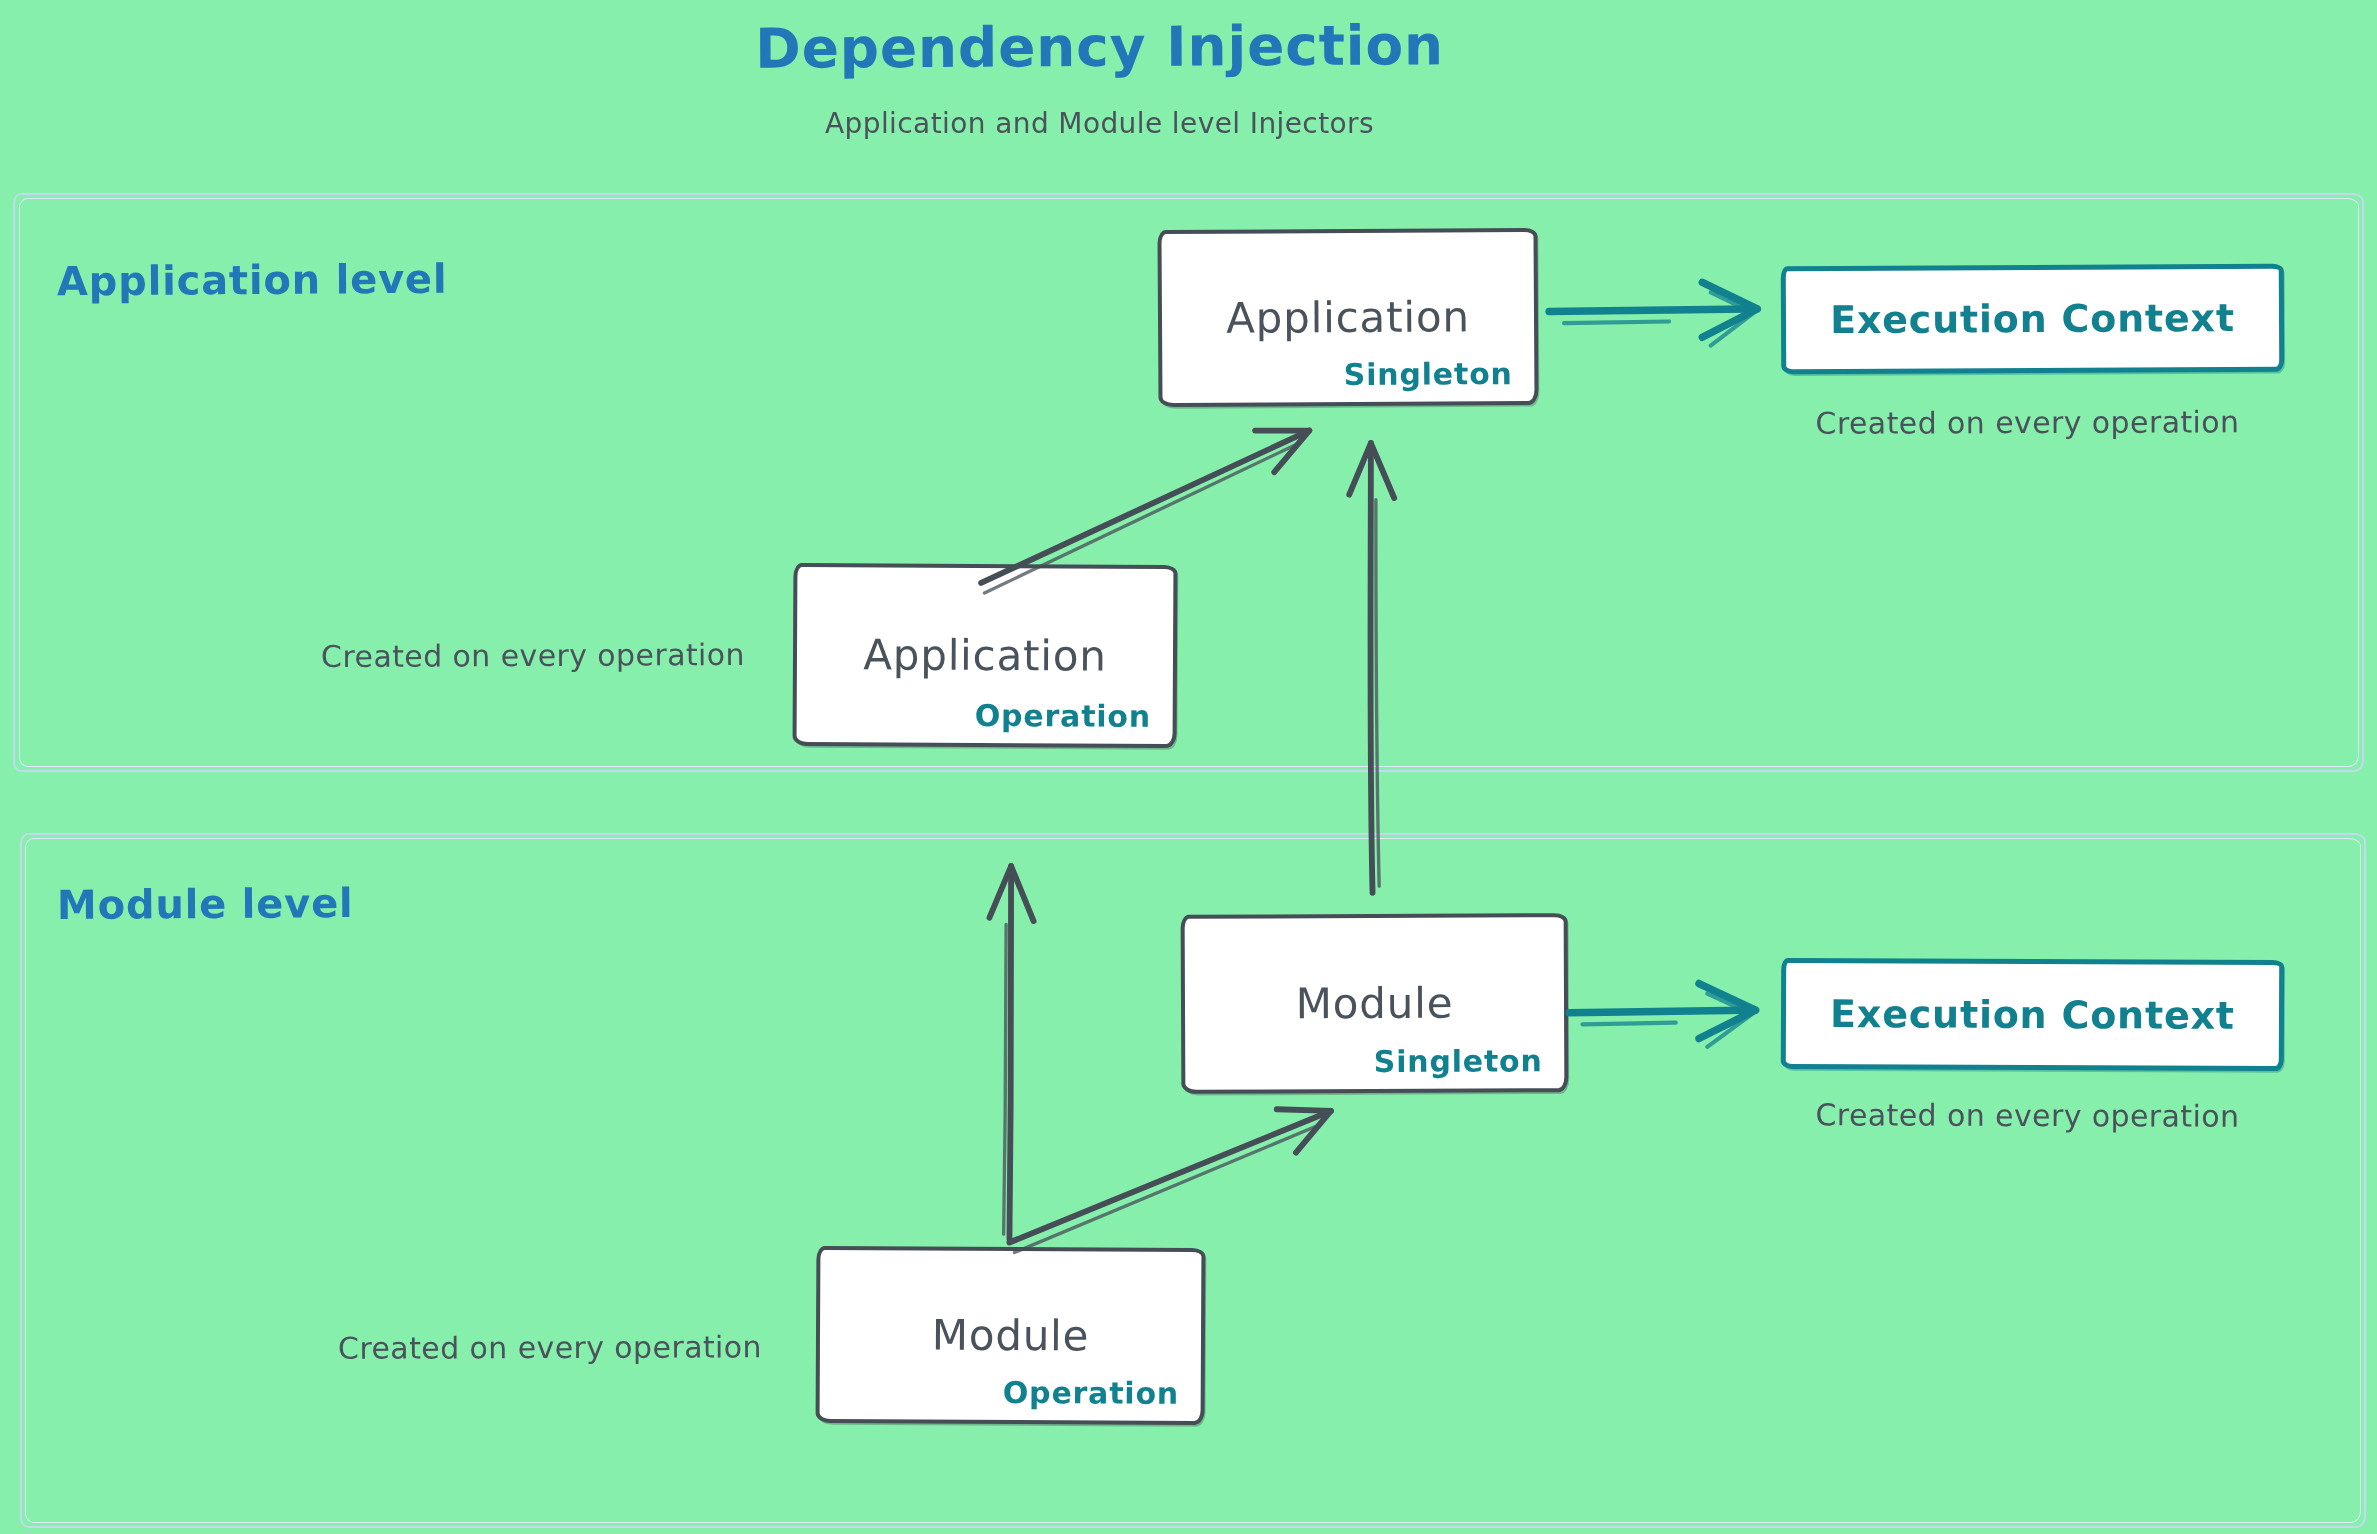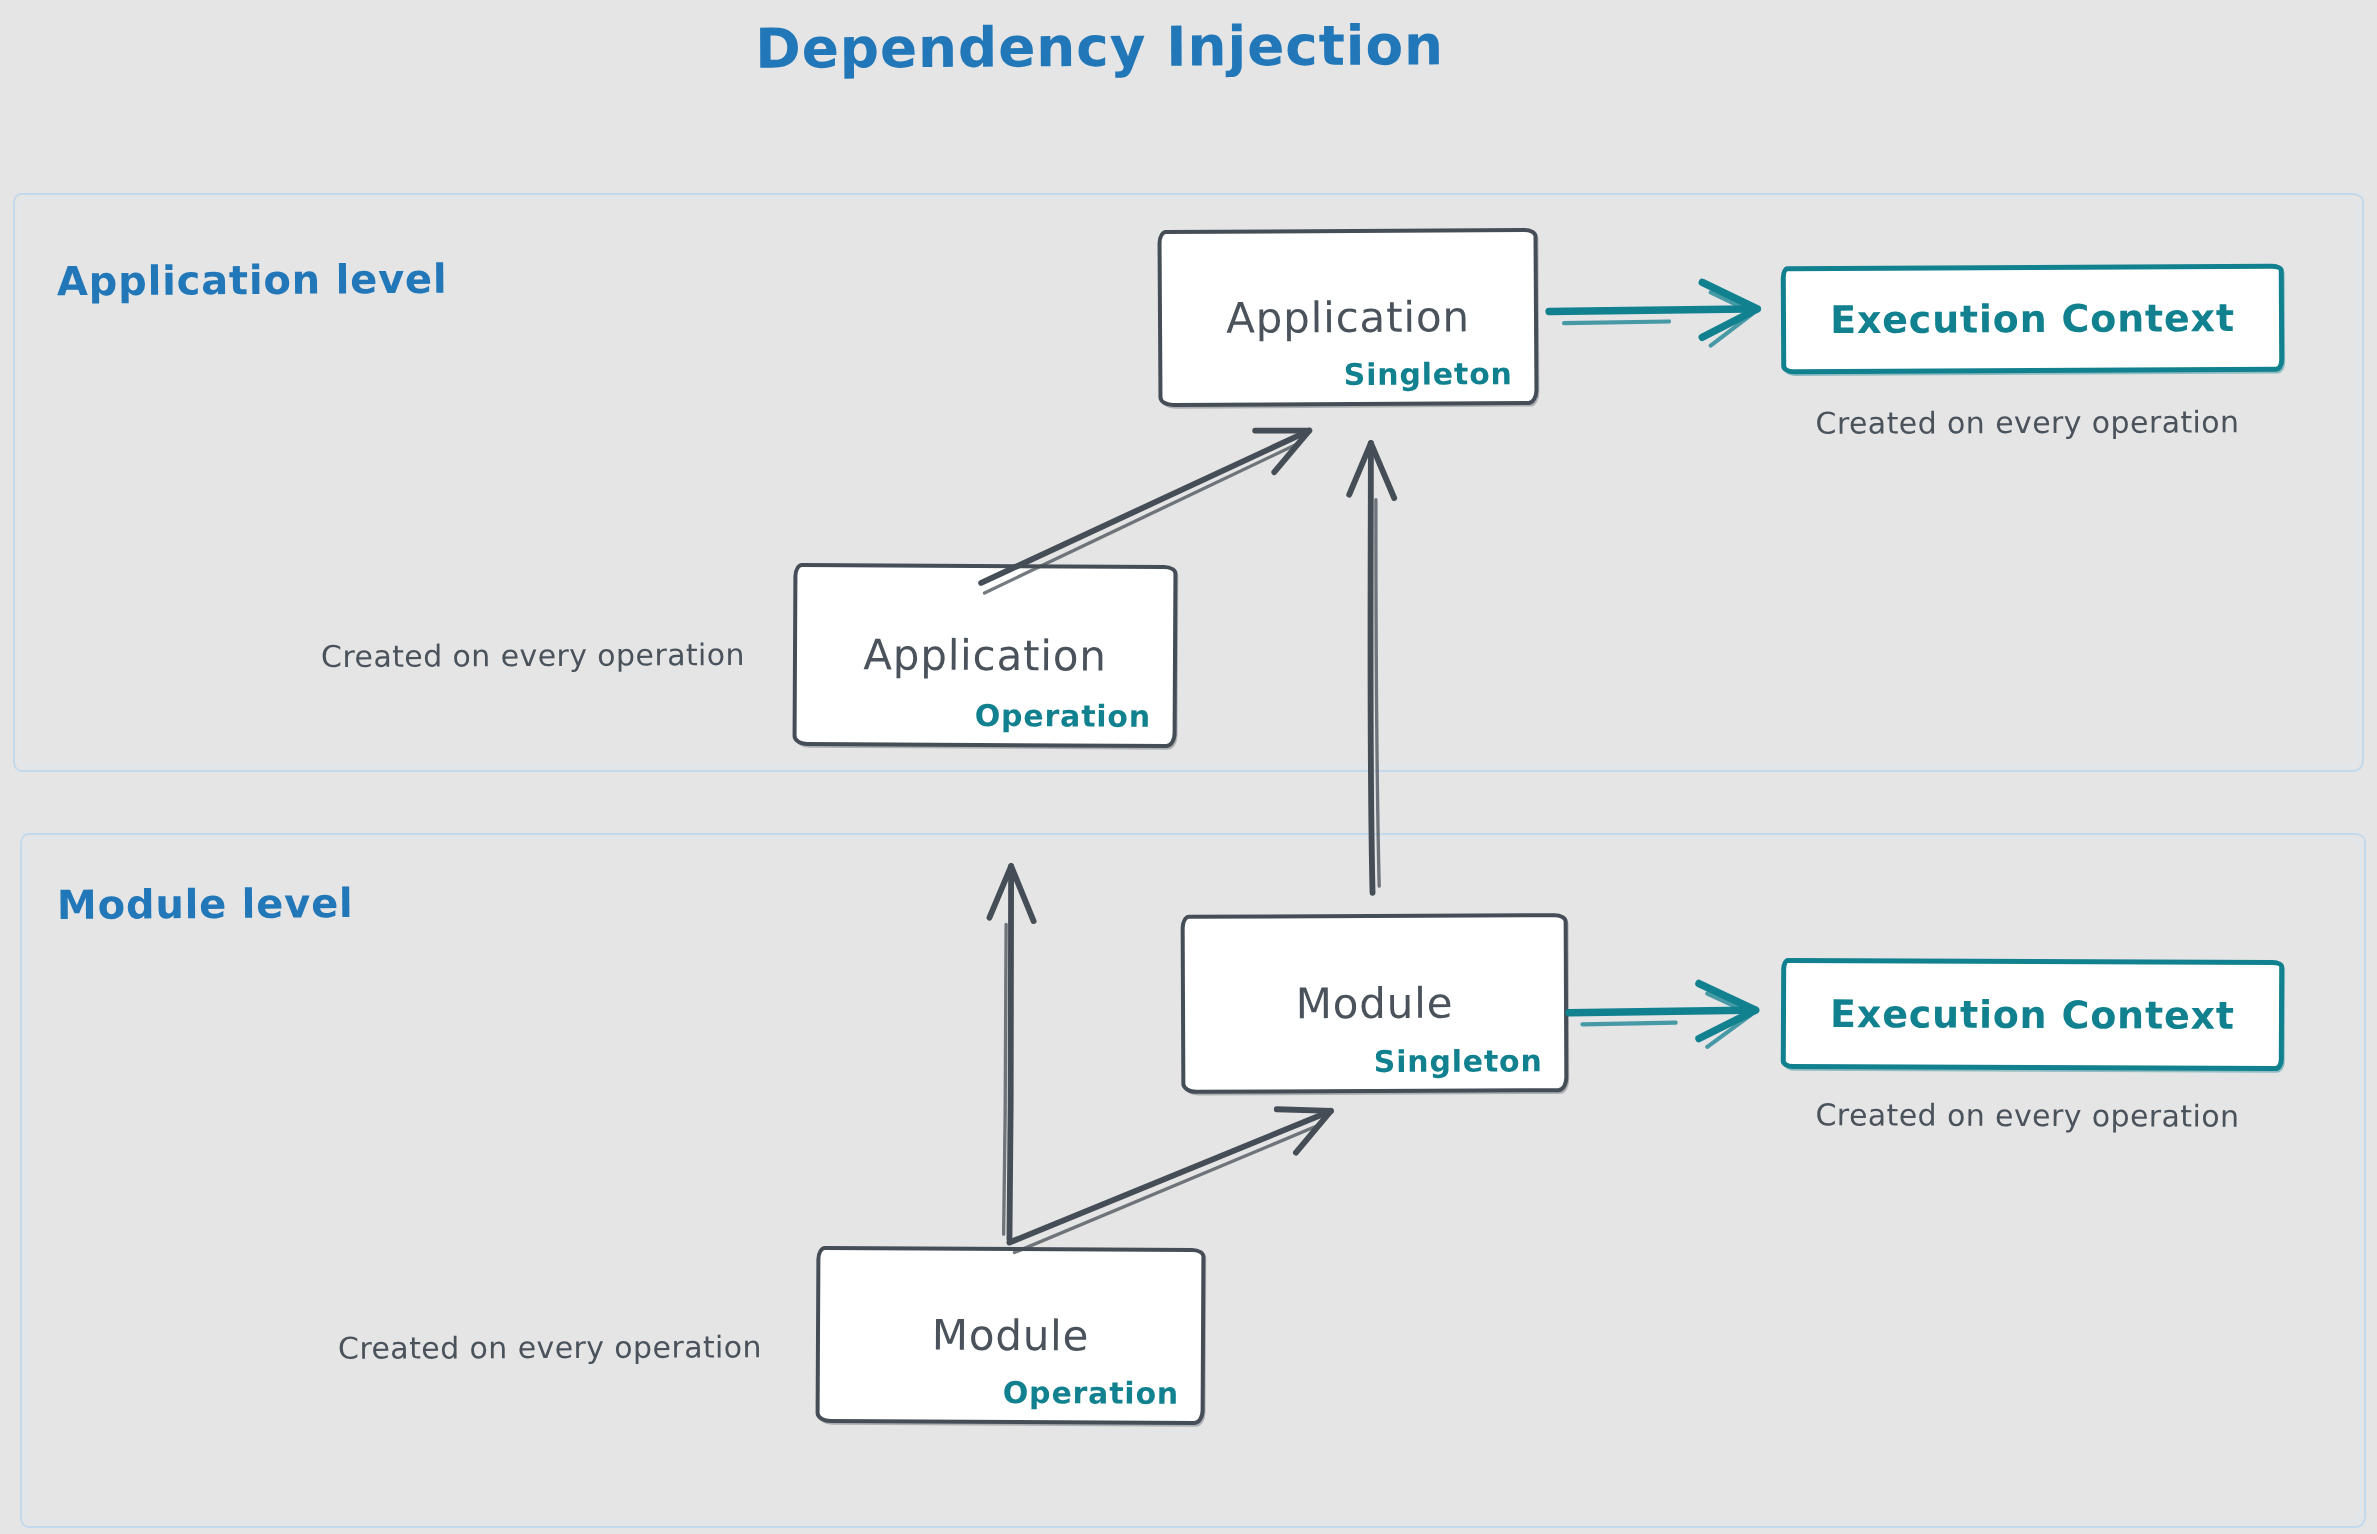--- a/index.html
+++ b/index.html
@@ -4,7 +4,7 @@
 <style>
   html,body{margin:0;padding:0;background:#ffffff;}
   #canvas{
-    position:relative;width:2377px;height:1534px;background:#e5e5e5;overflow:hidden;
+    position:relative;width:2377px;height:1534px;background:#86efac;overflow:hidden;
     font-family:"DejaVu Sans","Liberation Sans",sans-serif;color:#454d56;
   }
   .abs{position:absolute;}

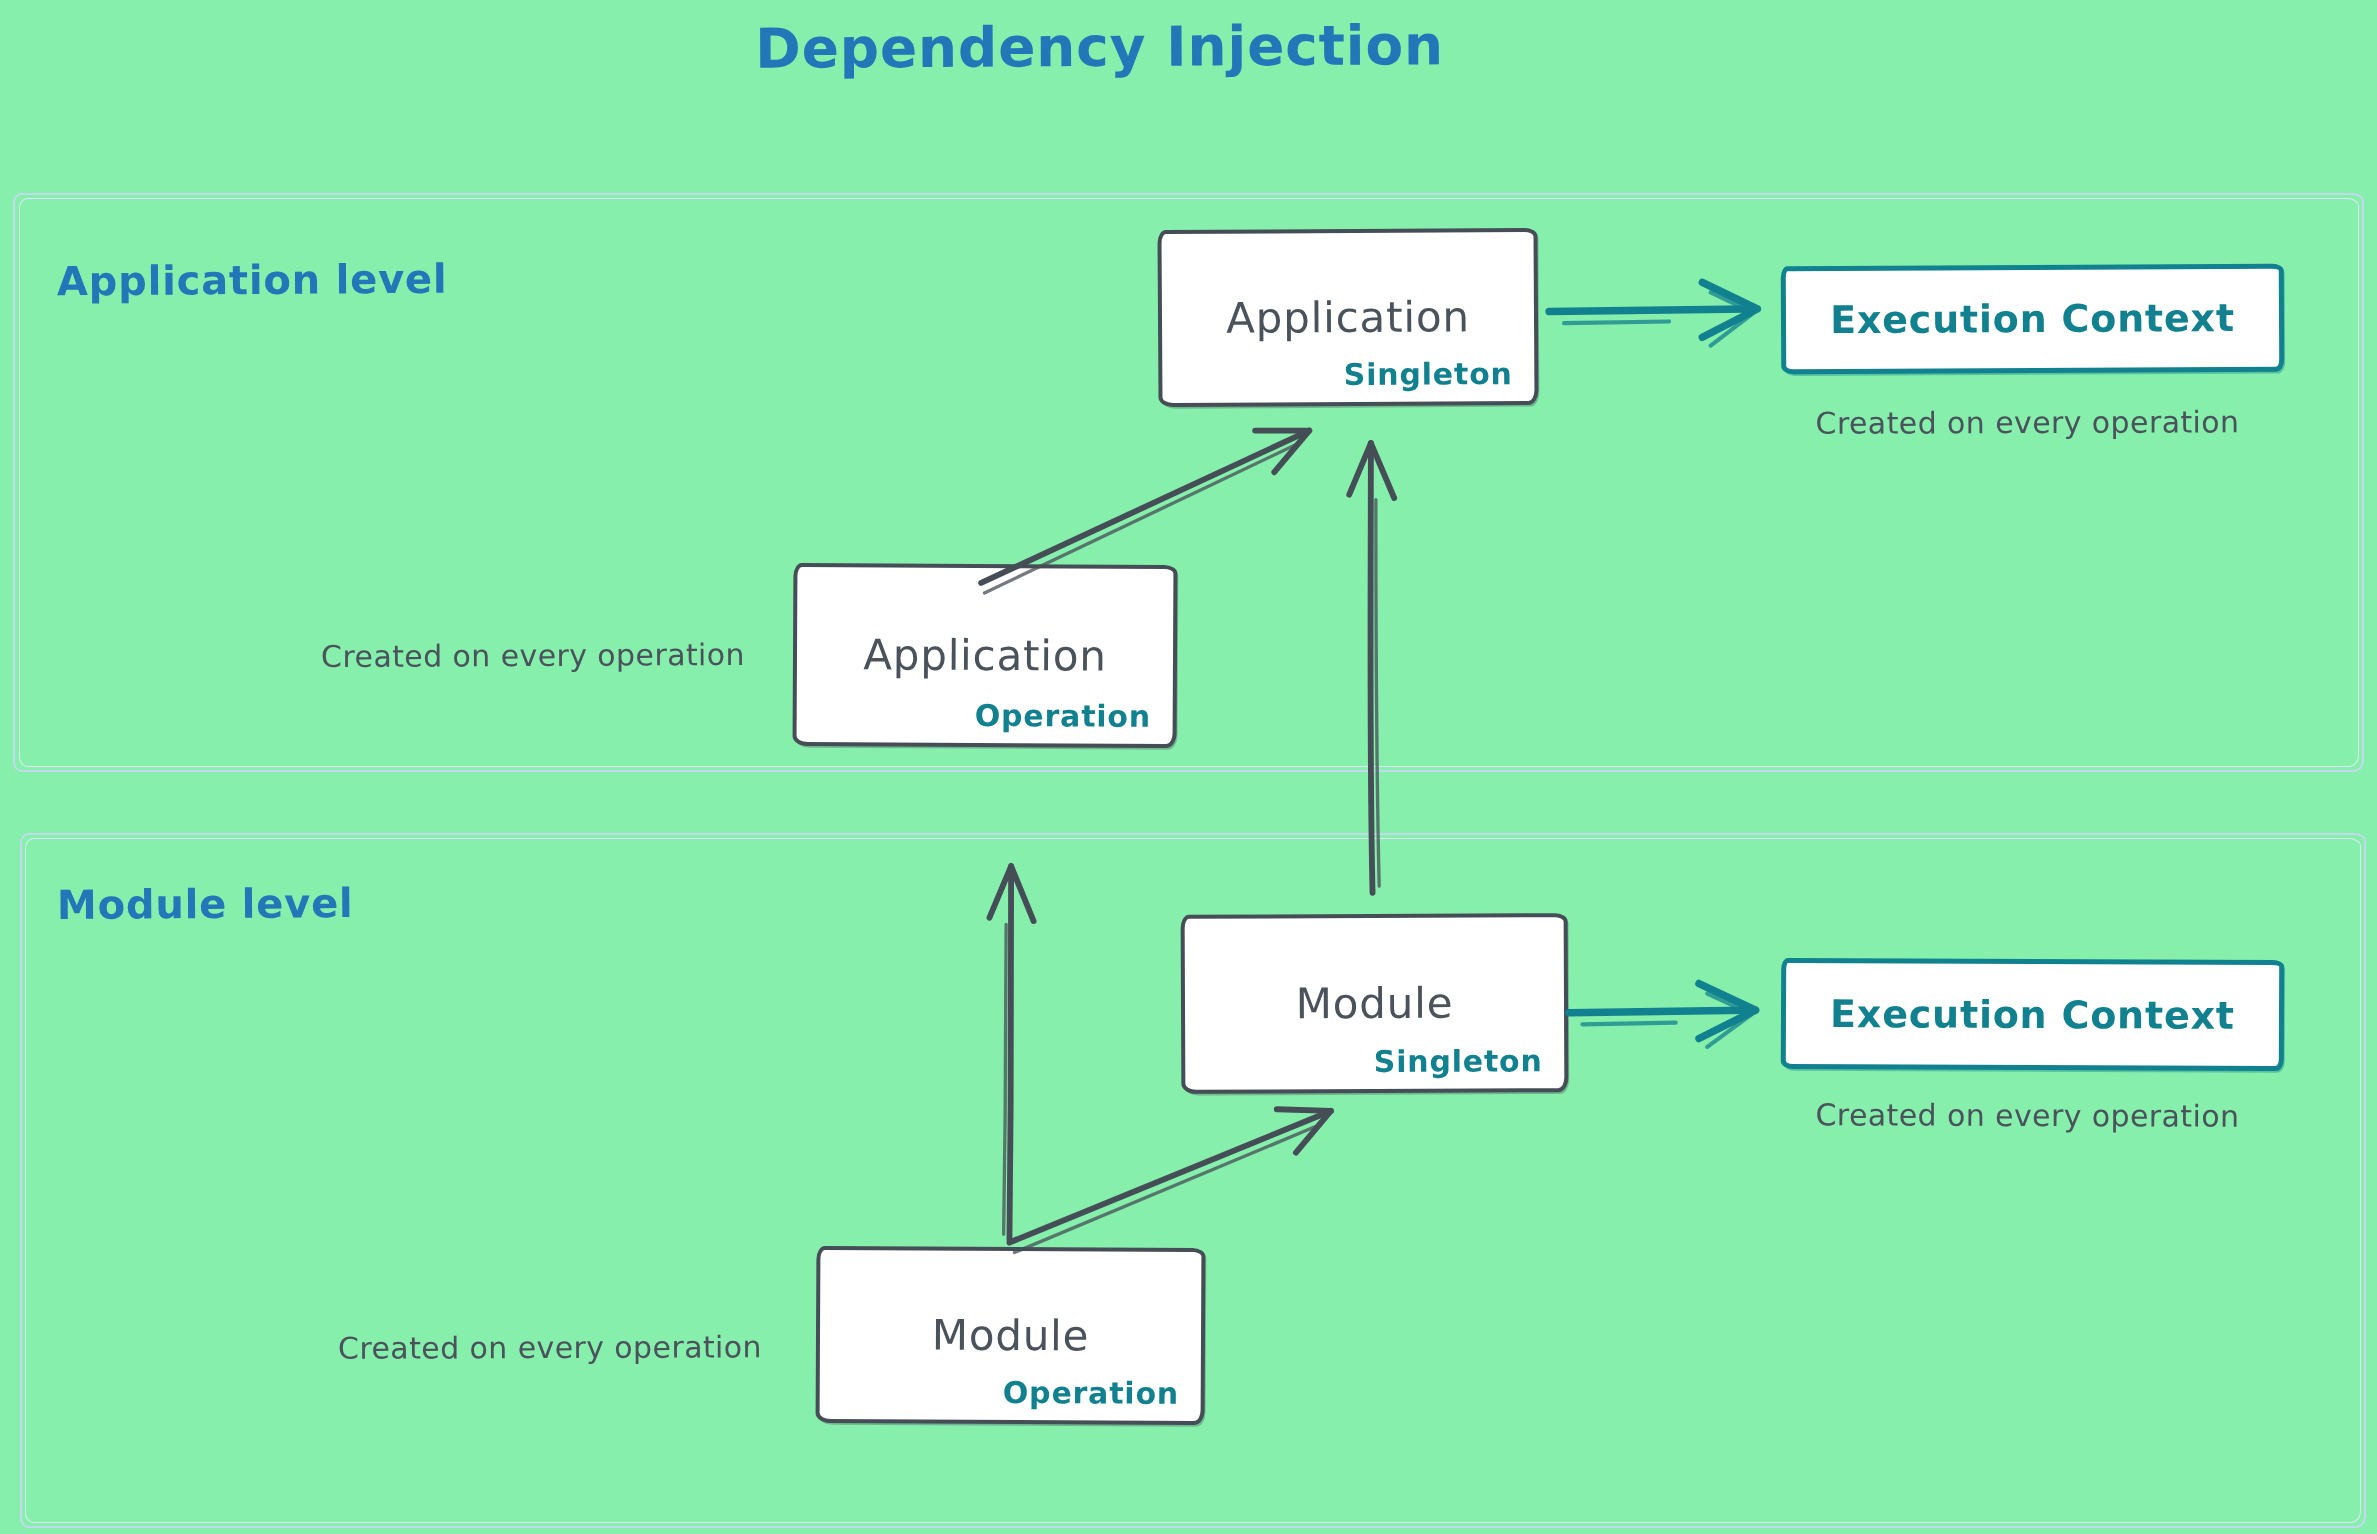--- a/index.html
+++ b/index.html
@@ -90,6 +90,7 @@
 <div id="canvas">
 
   <div class="abs title">Dependency Injection</div>
+  <div class="abs subtitle">Application and Module level Injectors</div>
 
   <div class="abs level-box level-app"></div>
   <div class="abs level-box level-module"></div>

